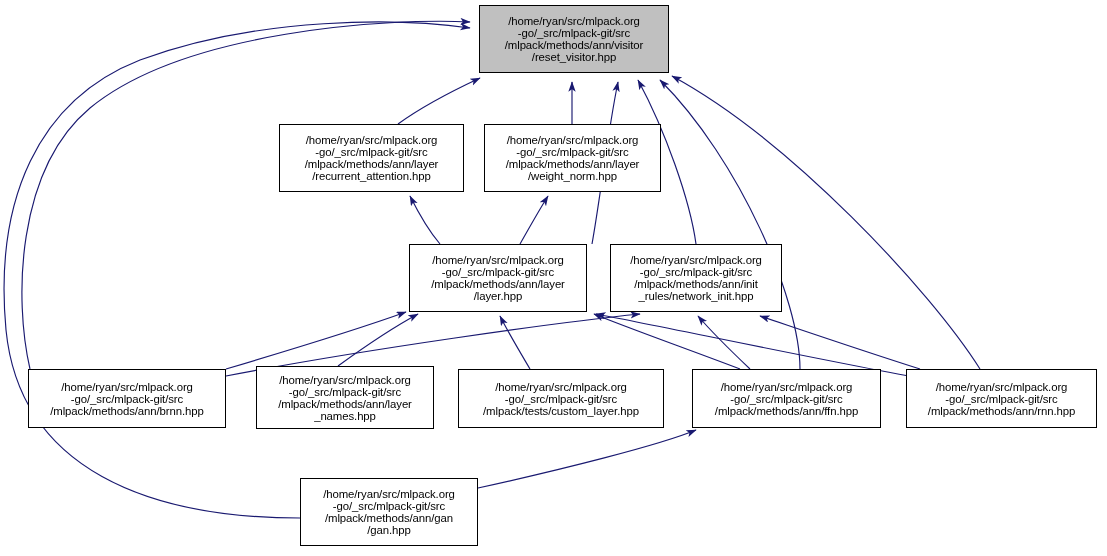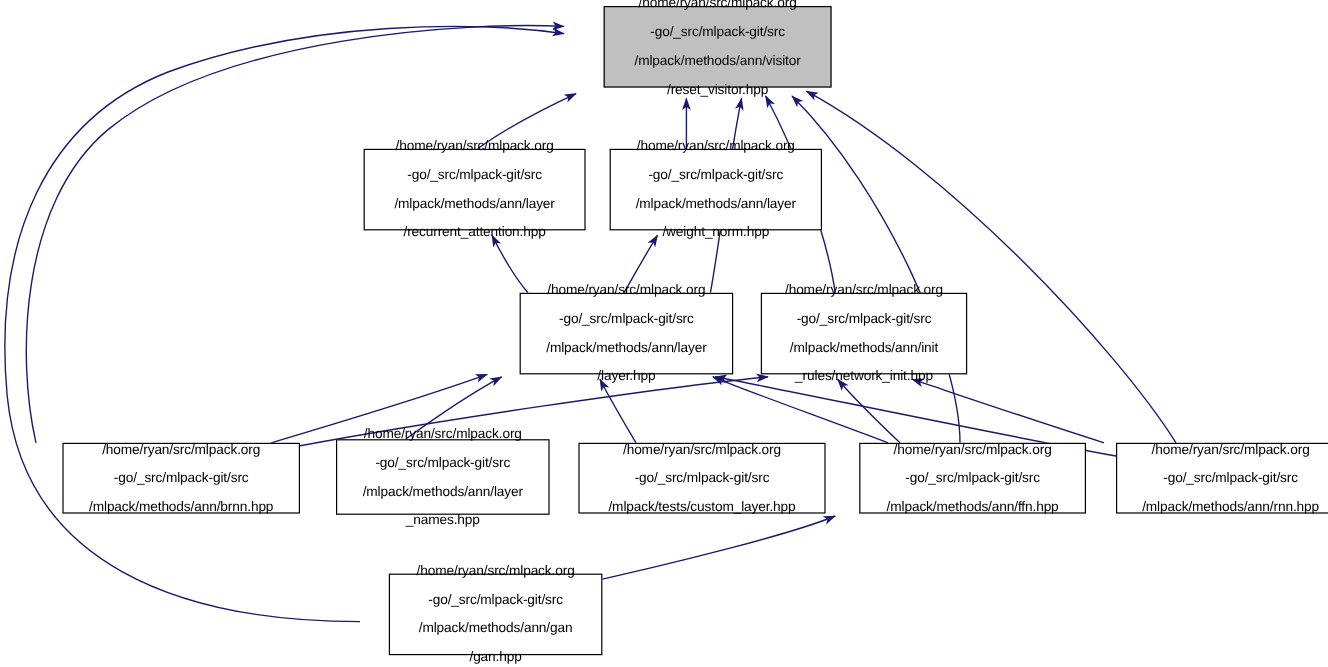--- a/index.html
+++ b/index.html
@@ -29,7 +29,7 @@
     background: #ffffff;
     color: #000000;
     font-size: 11.4px;
-    line-height: 24px;
+    line-height: 12px;
     text-align: center;
     display: flex;
     flex-direction: column;
@@ -37,7 +37,6 @@
     align-items: center;
     white-space: pre-line;
     letter-spacing: -0.1px;
-    margin-left: 24px;
   }
   .node.root {
     background: #c0c0c0;

